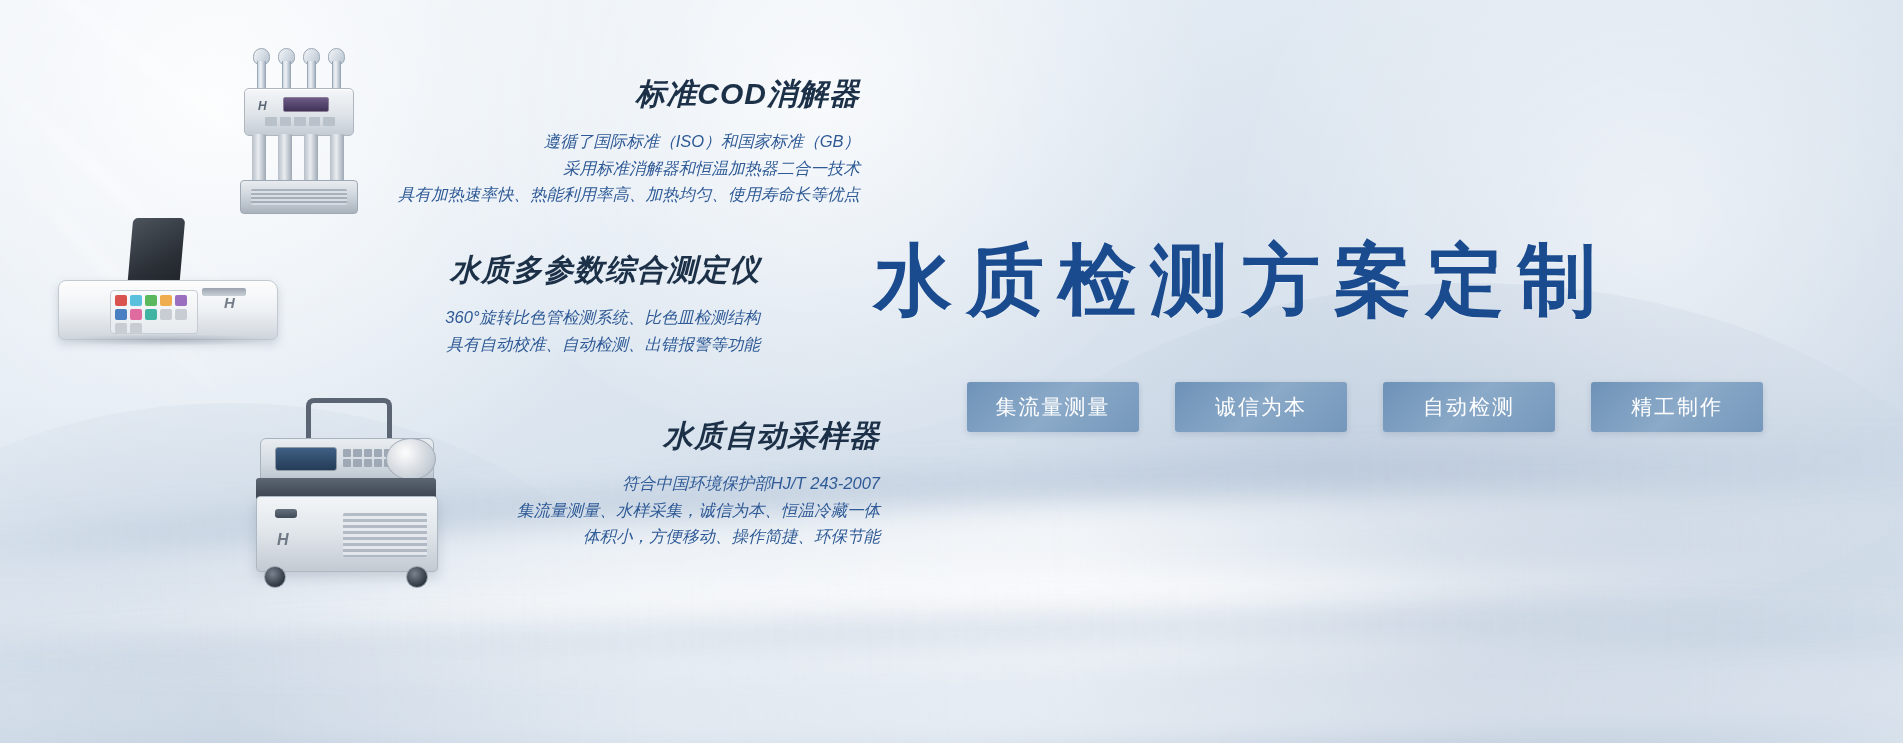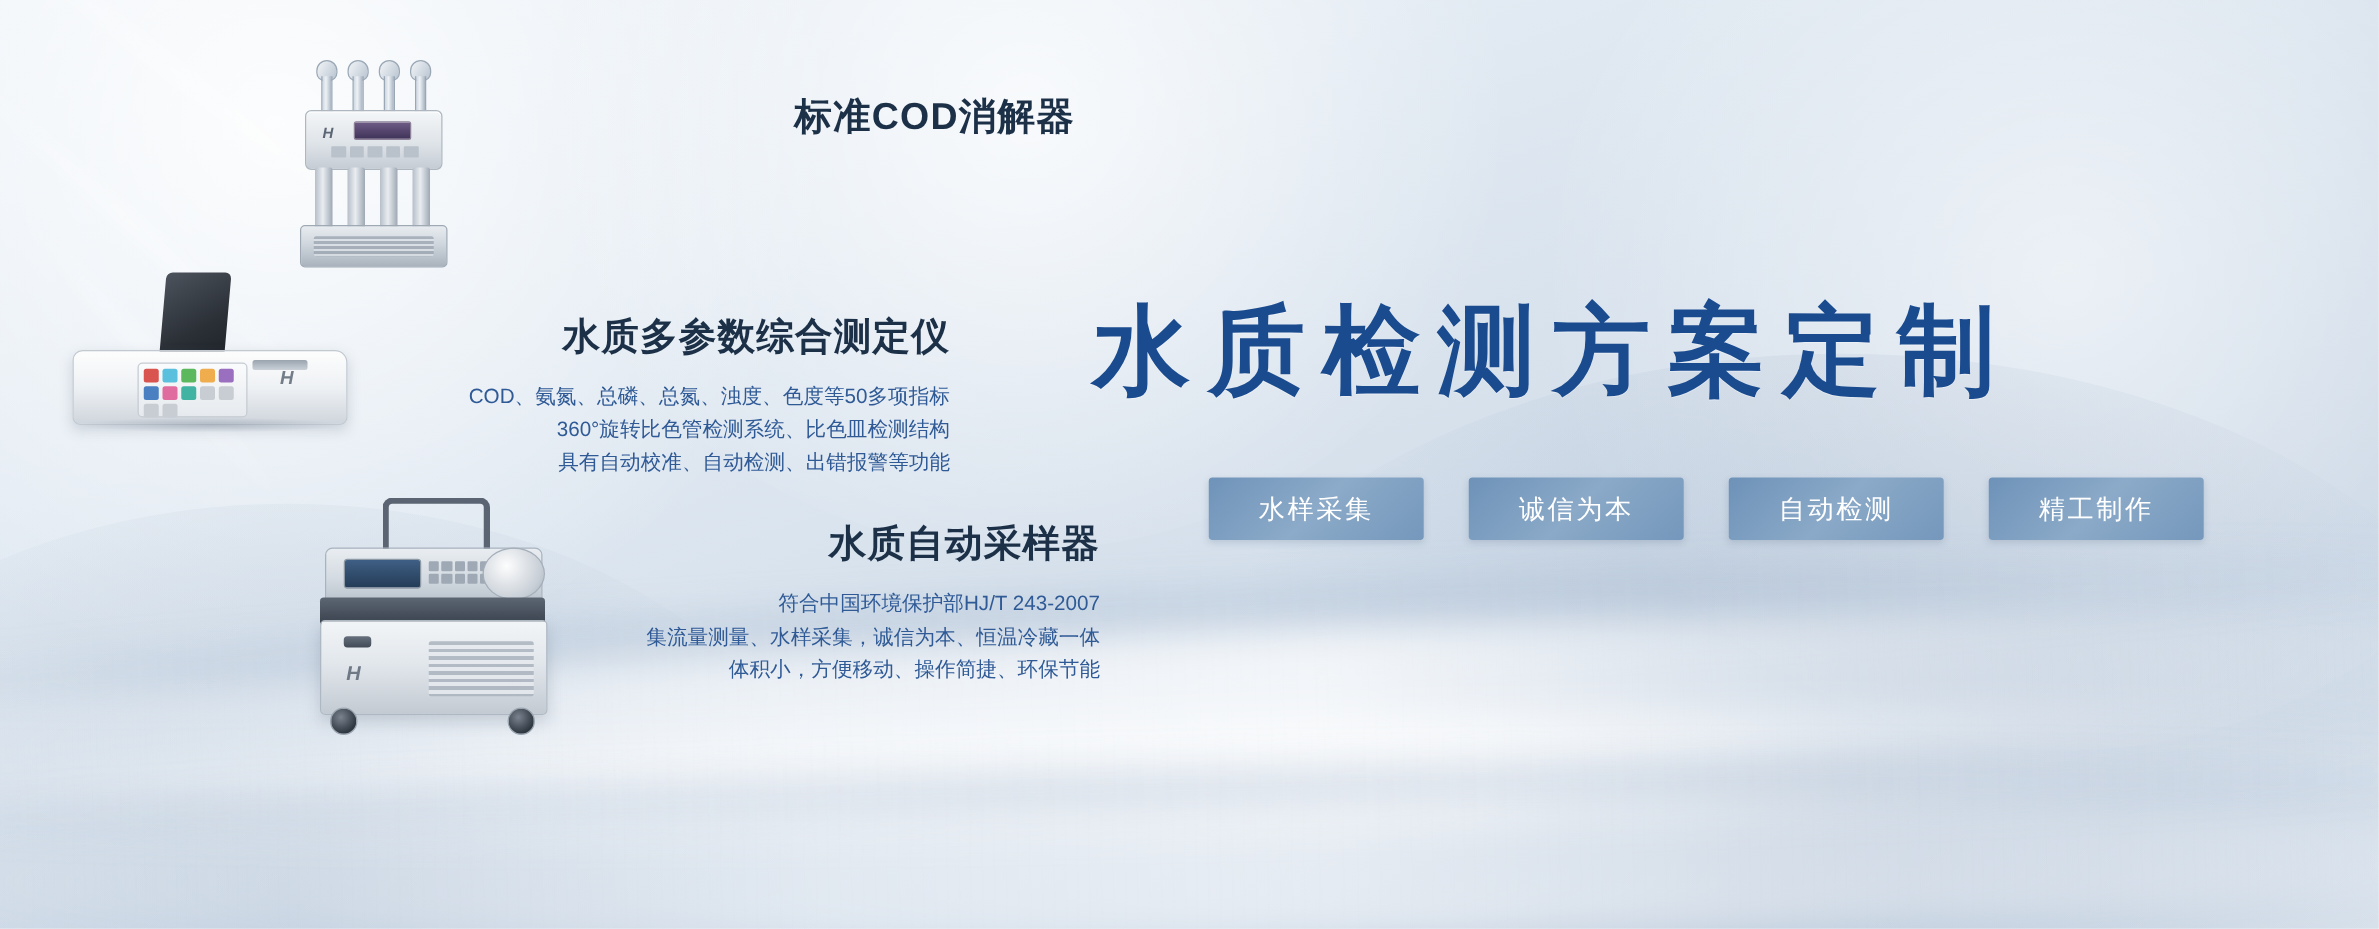--- a/index.html
+++ b/index.html
@@ -89,6 +89,7 @@
   .product {
     position: absolute;
     text-align: right;
+    font-style: italic;
   }
   .product .title {
     font-size: 30px;

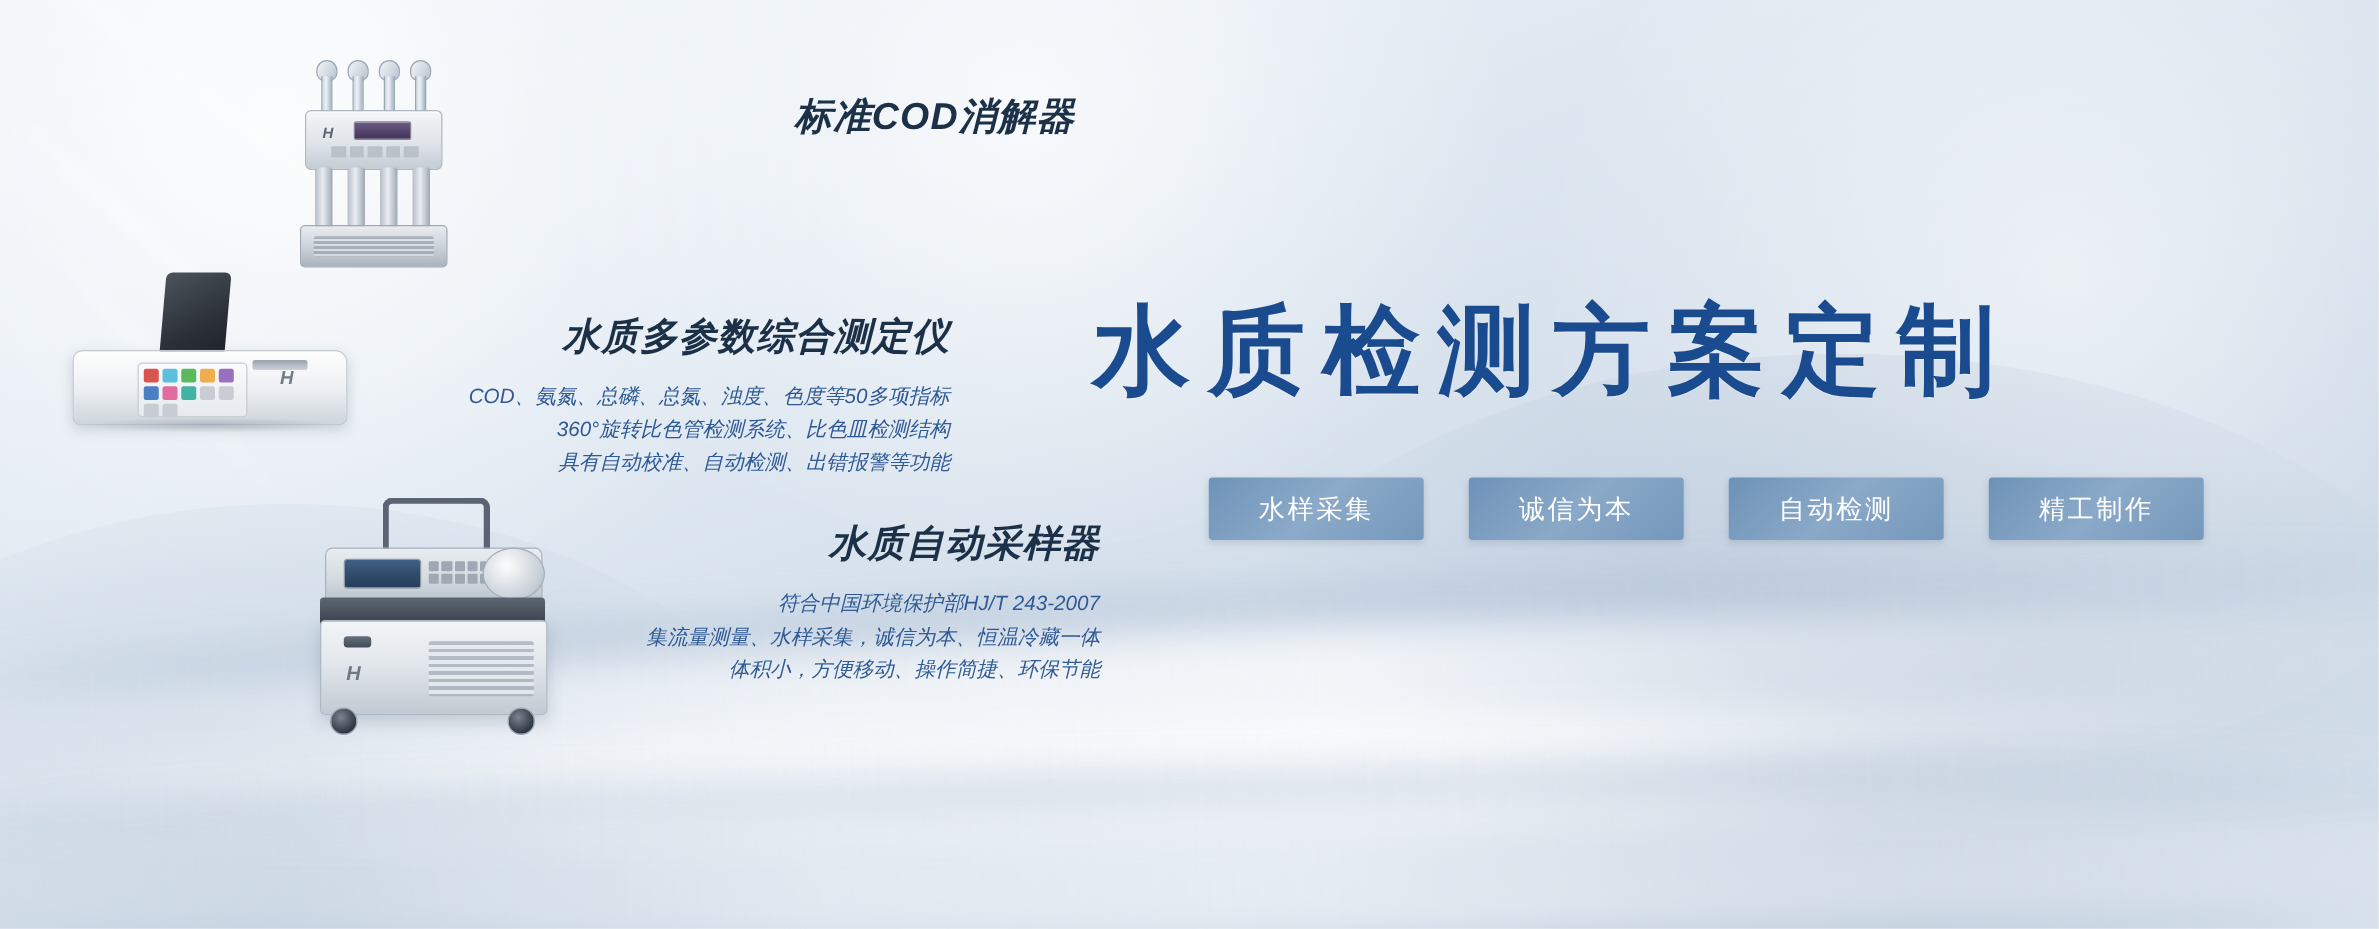--- a/index.html
+++ b/index.html
@@ -324,6 +324,11 @@
 
   <div class="product" id="product-1">
     <div class="title">标准COD消解器</div>
+    <div class="desc">
+      <div>遵循了国际标准（ISO）和国家标准（GB）</div>
+      <div>采用标准消解器和恒温加热器二合一技术</div>
+      <div>具有加热速率快、热能利用率高、加热均匀、使用寿命长等优点</div>
+    </div>
   </div>
 
   <div class="device" id="device-analyzer">

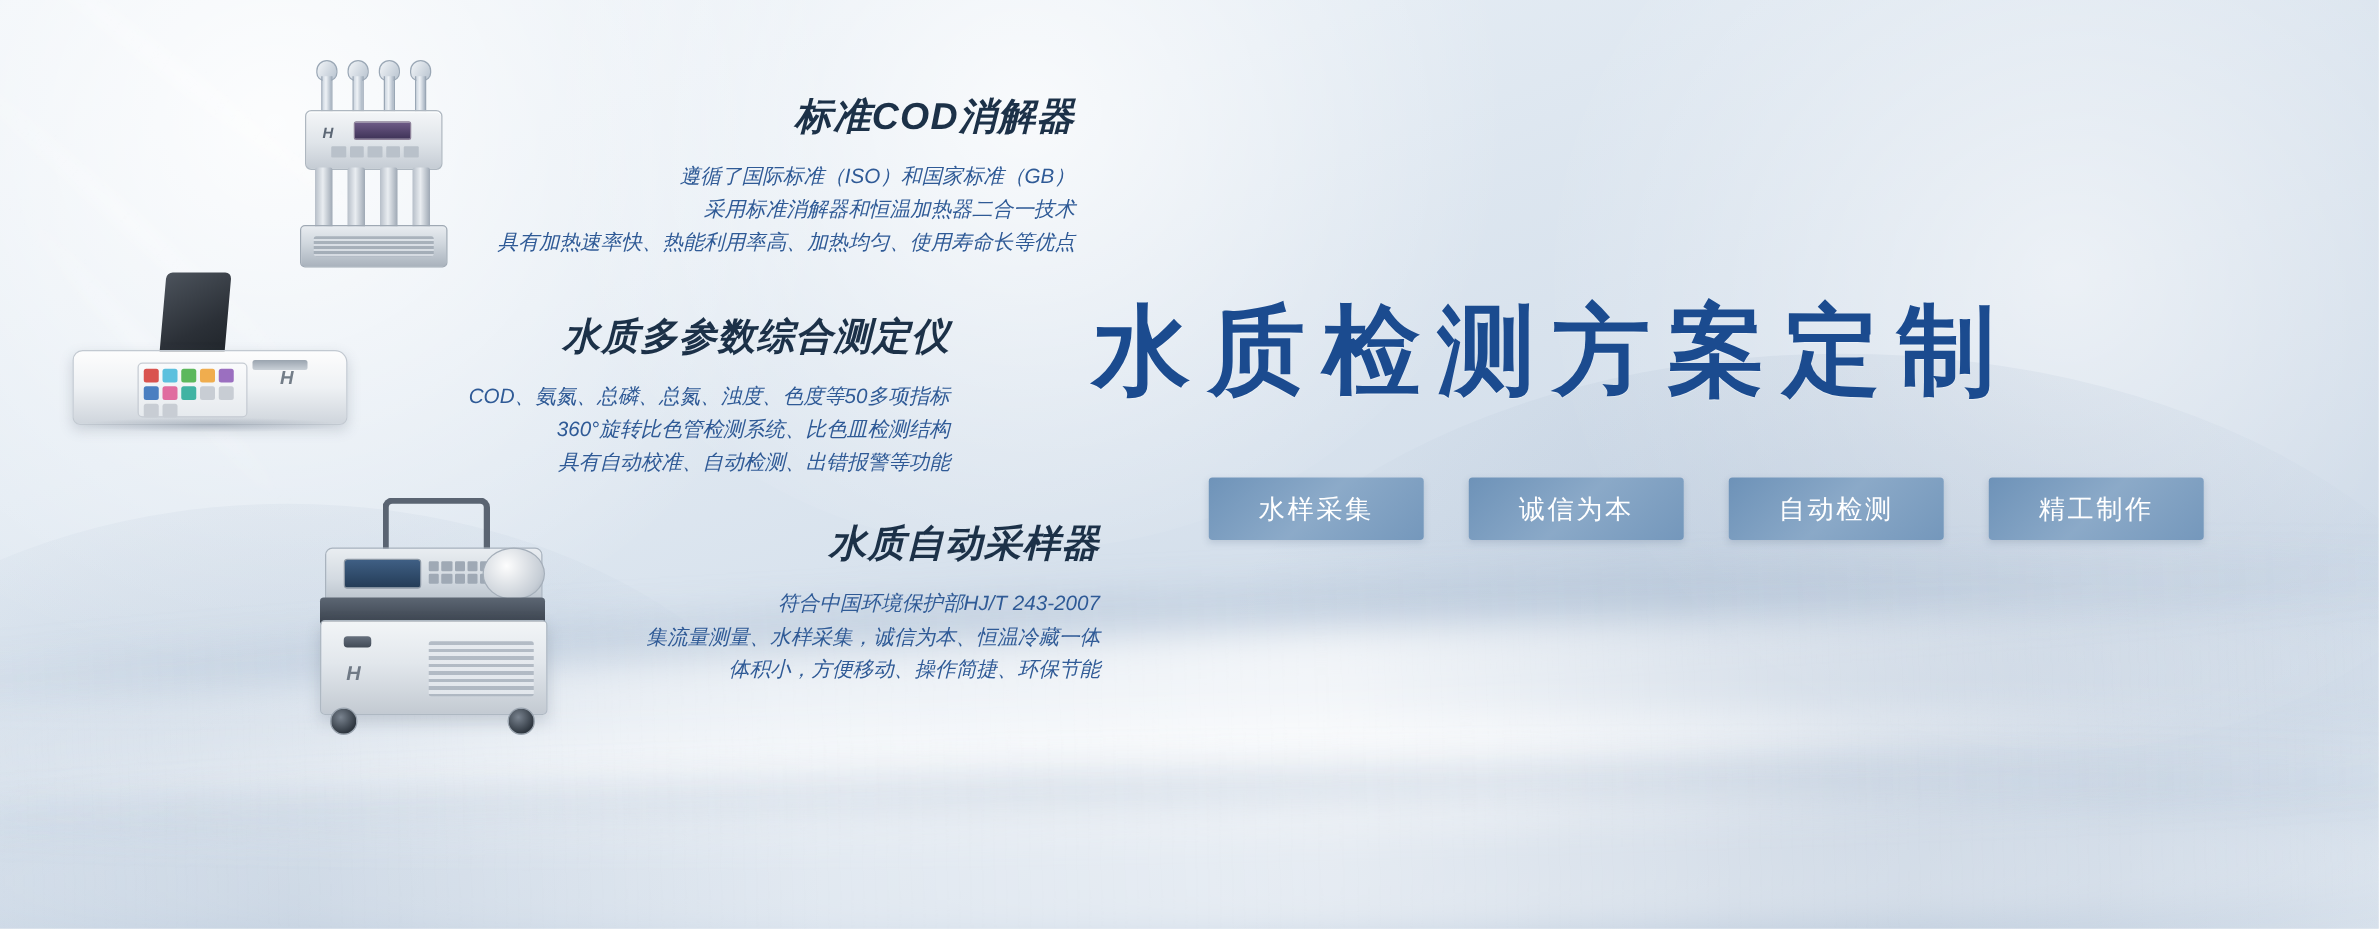--- a/index.html
+++ b/index.html
@@ -358,7 +358,6 @@
   <div class="product" id="product-2">
     <div class="title">水质多参数综合测定仪</div>
     <div class="desc">
-      <div>COD、氨氮、总磷、总氮、浊度、色度等50多项指标</div>
       <div>360°旋转比色管检测系统、比色皿检测结构</div>
       <div>具有自动校准、自动检测、出错报警等功能</div>
     </div>

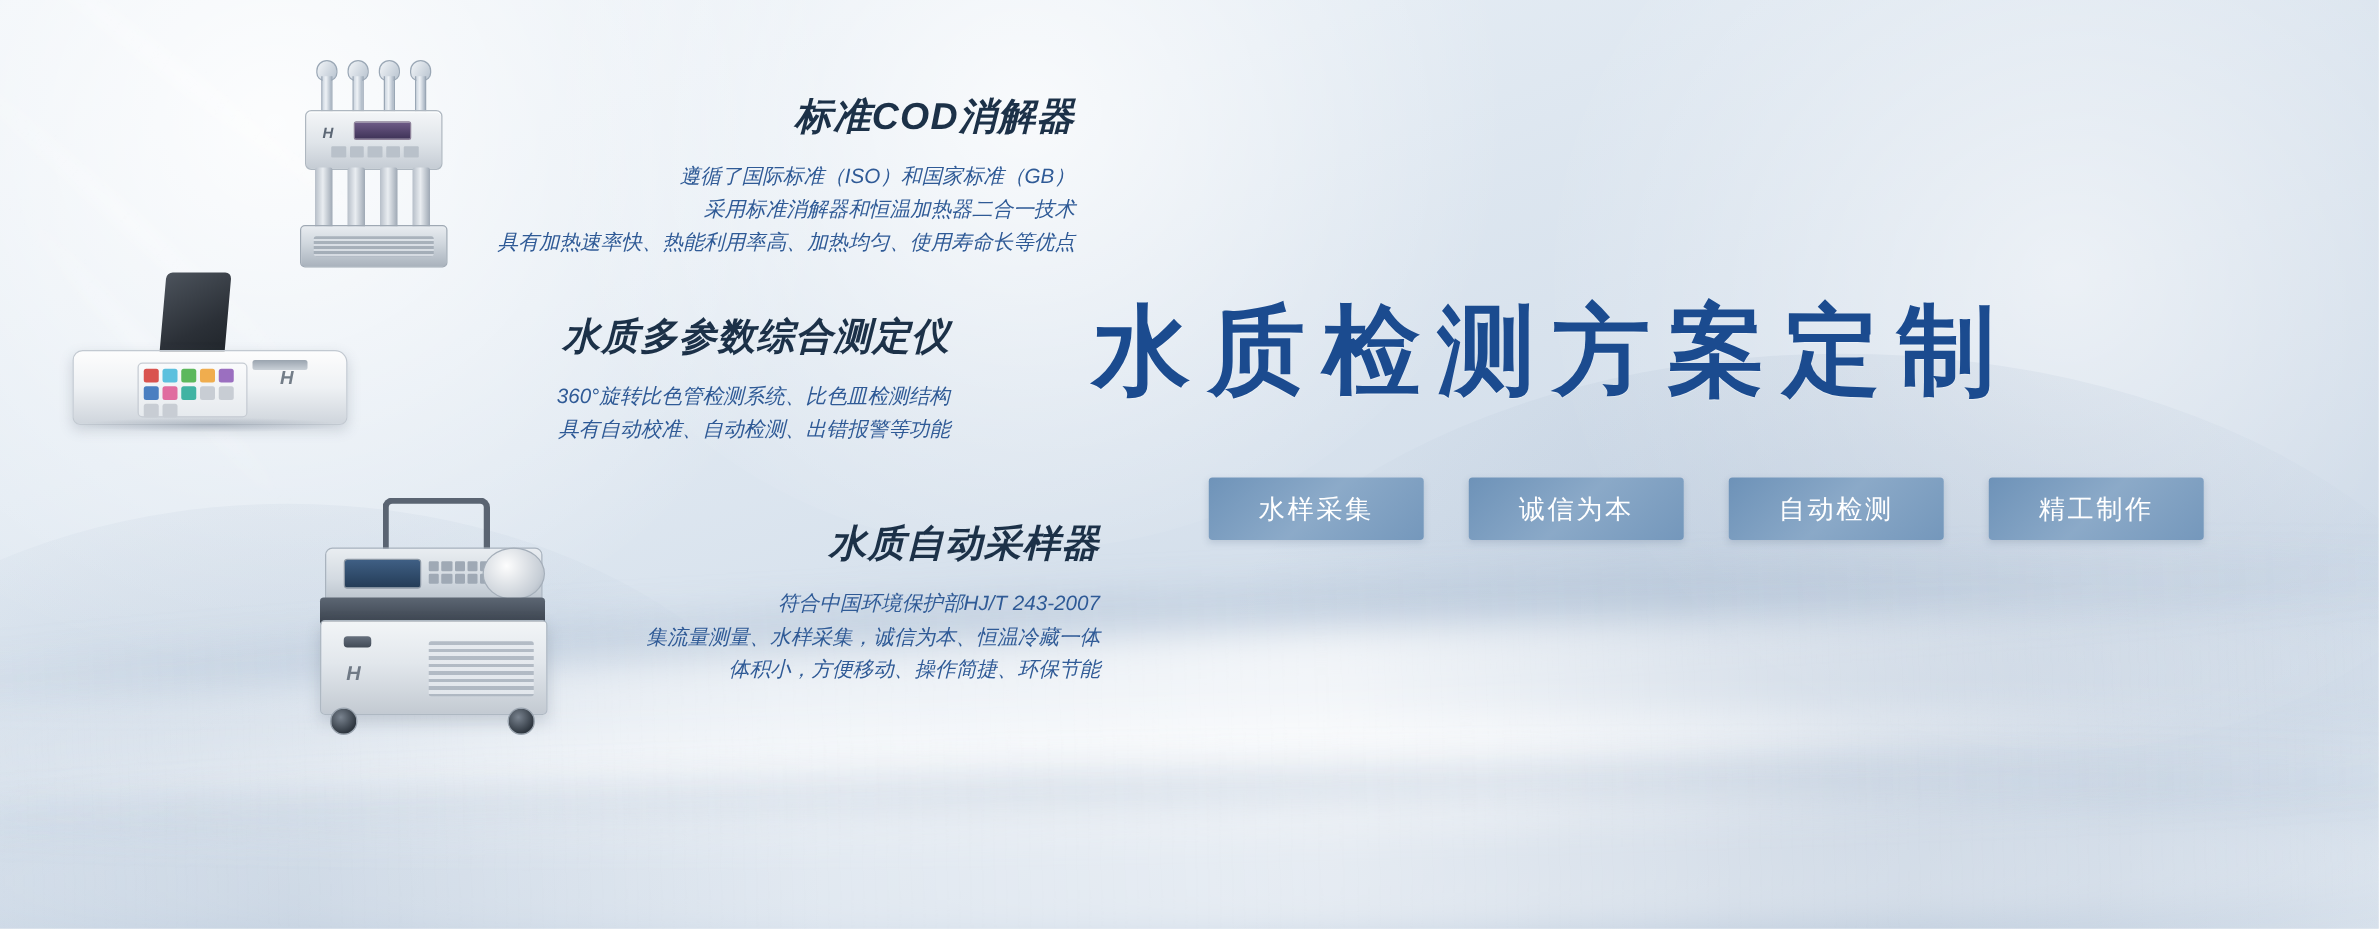--- a/index.html
+++ b/index.html
@@ -405,7 +405,7 @@
   <div id="headline">水质检测方案定制</div>
 
   <div id="badges">
-    <div class="badge">水样采集</div>
+    <div class="badge">集流量测量</div>
     <div class="badge">诚信为本</div>
     <div class="badge">自动检测</div>
     <div class="badge">精工制作</div>

